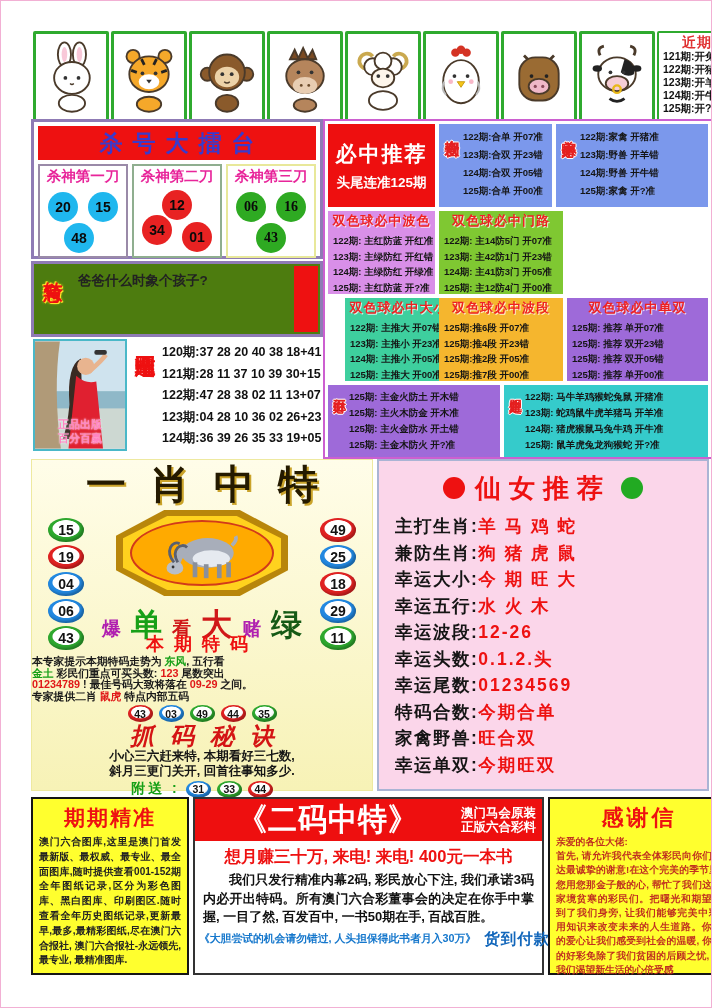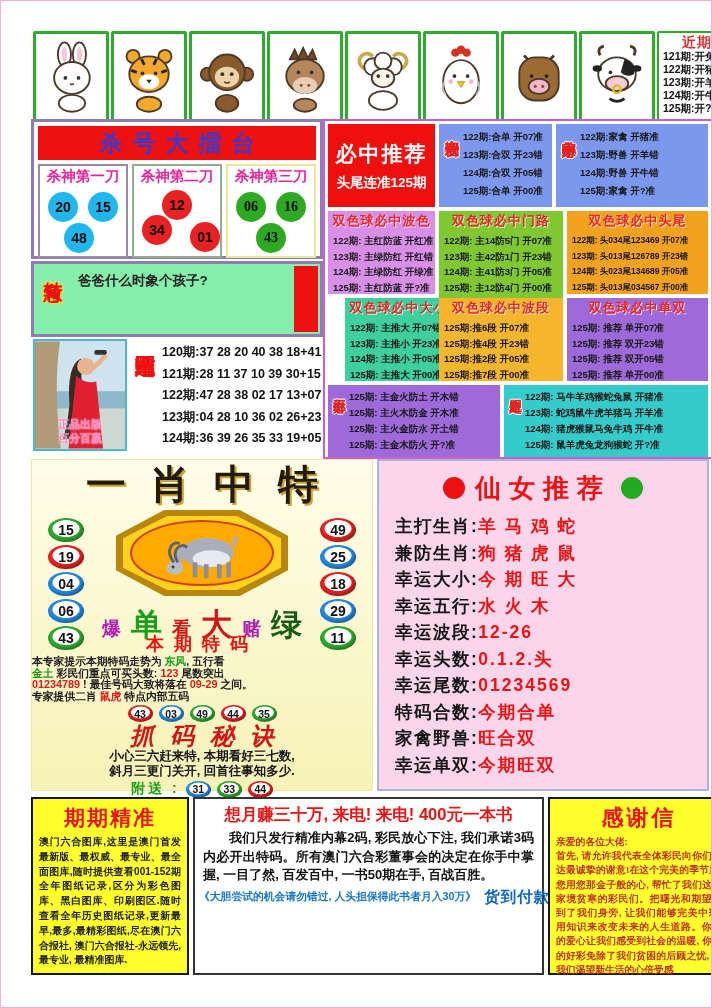--- a/index.html
+++ b/index.html
@@ -318,7 +318,7 @@
         <div class="mrow2">125期: 主红防蓝 开?准</div>
       </div>
     </div>
-    <div class="mbox" style="left: 114px; top: 90px; width: 124px; height: 98px; --bg: #7fc832;">
+    <div class="mbox" style="left: 114px; top: 90px; width: 124px; height: 83px; --bg: #7fc832;">
       <div class="mtitle">双色球必中门路</div>
       <div class="mrows2">
         <div class="mrow2">122期: 主14防5门 开07准</div>

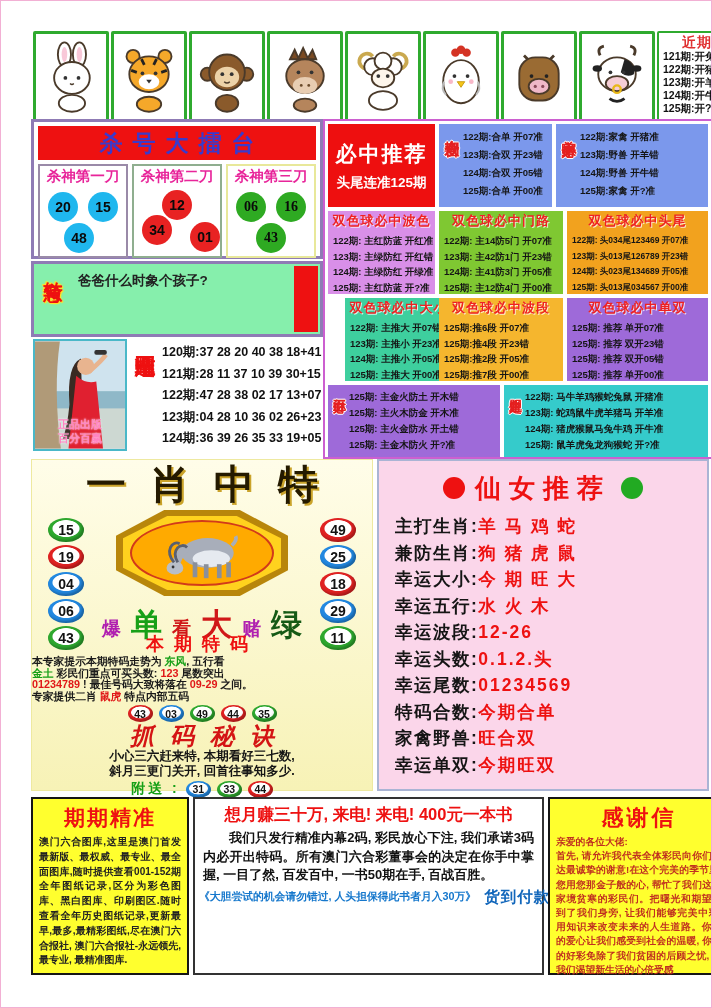--- a/index.html
+++ b/index.html
@@ -327,15 +327,6 @@
         <div class="mrow2">125期: 主12防4门 开00准</div>
       </div>
     </div>
-    <div class="mbox" style="left: 242px; top: 90px; width: 141px; height: 83px; --bg: #f2a21e;">
-      <div class="mtitle">双色球必中头尾</div>
-      <div class="mrows2">
-        <div class="mrow2 sm">122期: 头034尾123469 开07准</div>
-        <div class="mrow2 sm">123期: 头013尾126789 开23错</div>
-        <div class="mrow2 sm">124期: 头023尾134689 开05准</div>
-        <div class="mrow2 sm">125期: 头013尾034567 开00准</div>
-      </div>
-    </div>
 
     <div class="mbox" style="left: 20px; top: 177px; width: 107px; height: 83px; --bg: #3ecf9e;">
       <div class="mtitle">双色球必中大小</div>

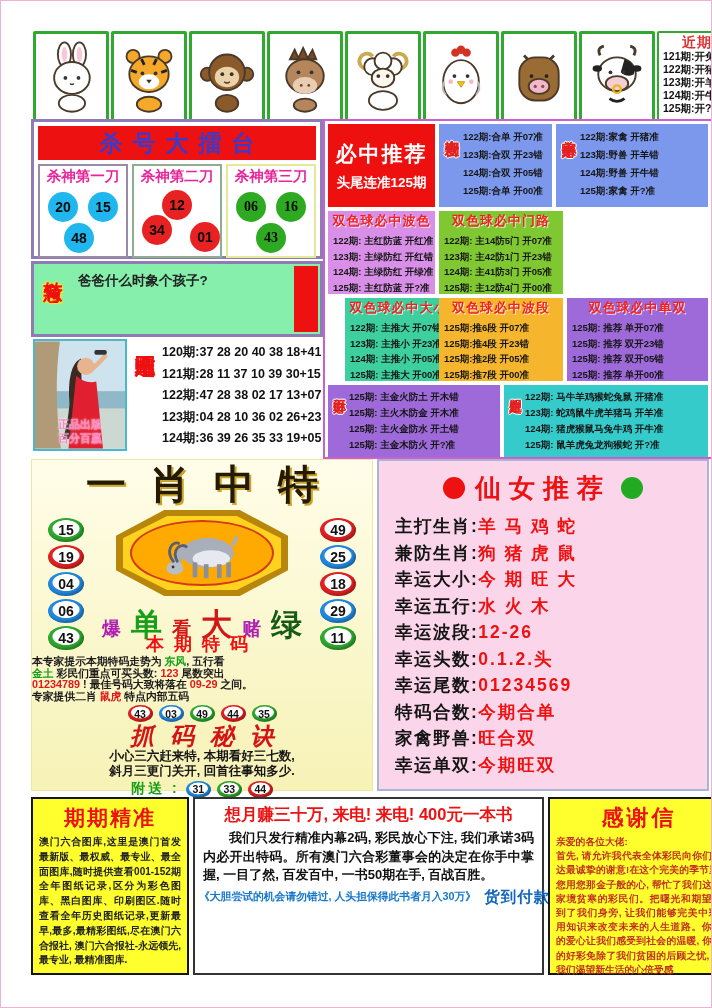--- a/index.html
+++ b/index.html
@@ -242,7 +242,7 @@
         <div class="kcol-title">杀神第二刀</div>
         <div class="kball" style="left: 28px; top: 24px; --bc: #e82222;">12</div>
         <div class="kball" style="left: 8px; top: 49px; --bc: #e82222;">34</div>
-        <div class="kball" style="left: 48px; top: 56px; margin-left: 8px; --bc: #e82222;">01</div>
+        <div class="kball" style="left: 48px; top: 56px; --bc: #e82222;">01</div>
       </div>
       <div class="kcol" style="border-color:#e8e89a;font-family:Liberation Serif, serif;">
         <div class="kcol-title">杀神第三刀</div>

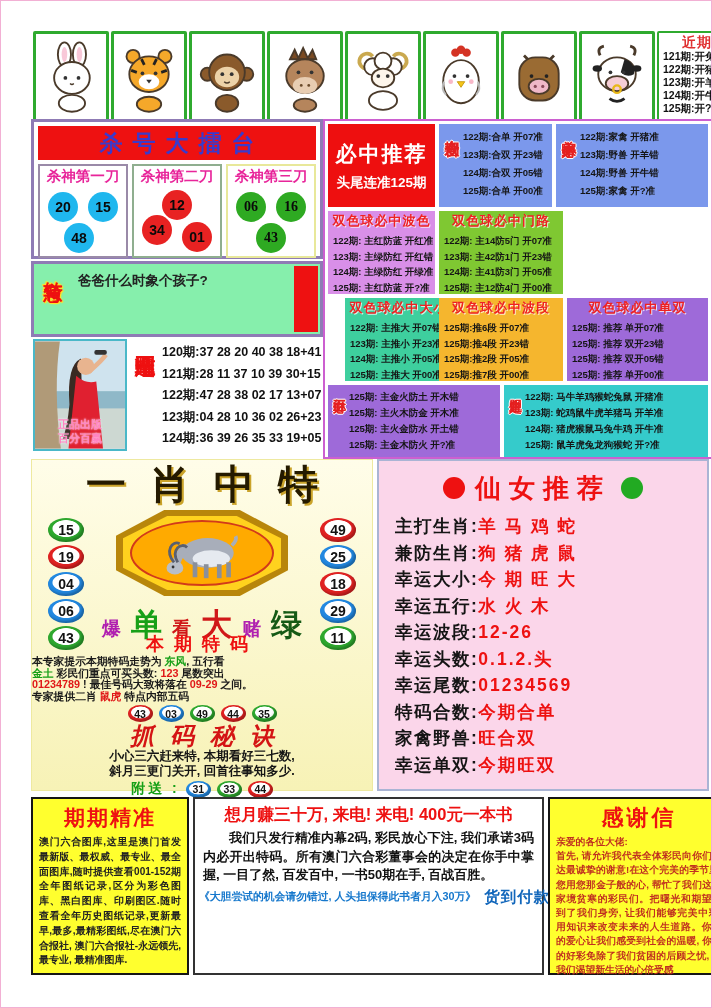--- a/index.html
+++ b/index.html
@@ -23,7 +23,7 @@
   .kball{width:30px;height:30px;border-radius:50%;background:var(--bc);display:flex;align-items:center;justify-content:center;
          font-size:14px;font-weight:800;color:#0a0a0a;position:absolute;}
   
-  .teaser{border:3px solid #8f7bb5;background:#86efac;}
+  .teaser{border:3px solid #8f7bb5;background:#4d7c0f;}
   .vlab{writing-mode:vertical-rl;text-orientation:upright;color:#e42020;font-weight:900;
         text-shadow:-1px 0 #fff,1px 0 #fff,0 -1px #fff,0 1px #fff;}
   .teaser-lab{writing-mode:vertical-rl;text-orientation:upright;color:#ee1111;font-weight:900;font-size:19px;

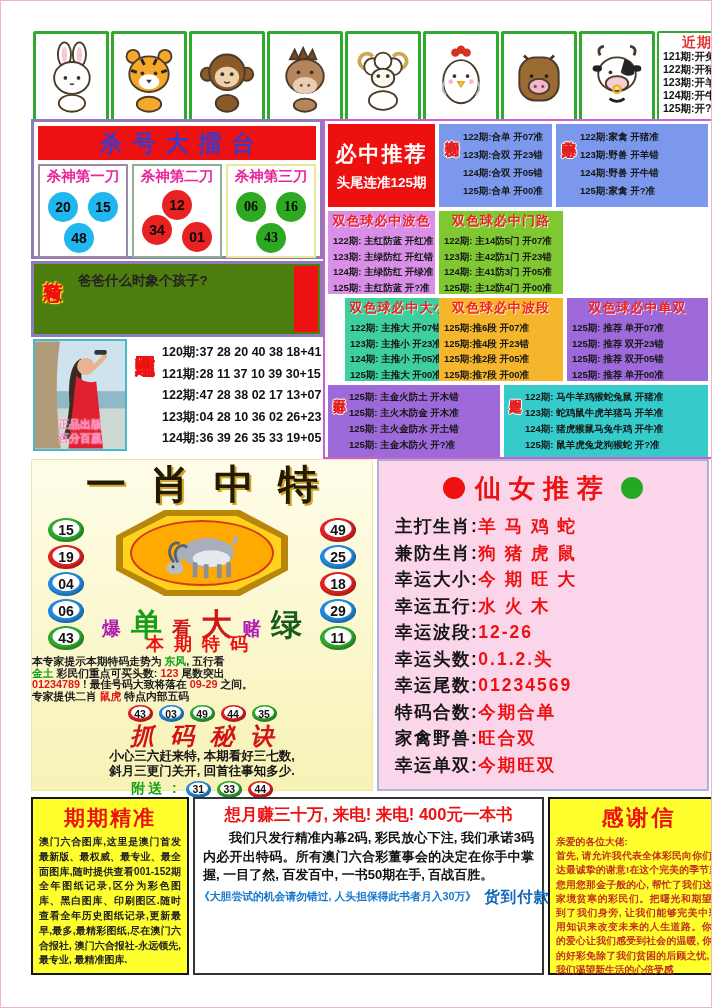--- a/index.html
+++ b/index.html
@@ -279,7 +279,7 @@
     <div class="abs" style="left:131px;top:3px;">
       <div class="sf-row">120期:37 28 20 40 38 18+41</div>
       <div class="sf-row">121期:28 11 37 10 39 30+15</div>
-      <div class="sf-row">122期:47 28 38 02 17 13+07</div>
+      <div class="sf-row">122期:47 28 38 02 11 13+07</div>
       <div class="sf-row">123期:04 28 10 36 02 26+23</div>
       <div class="sf-row">124期:36 39 26 35 33 19+05</div>
     </div>

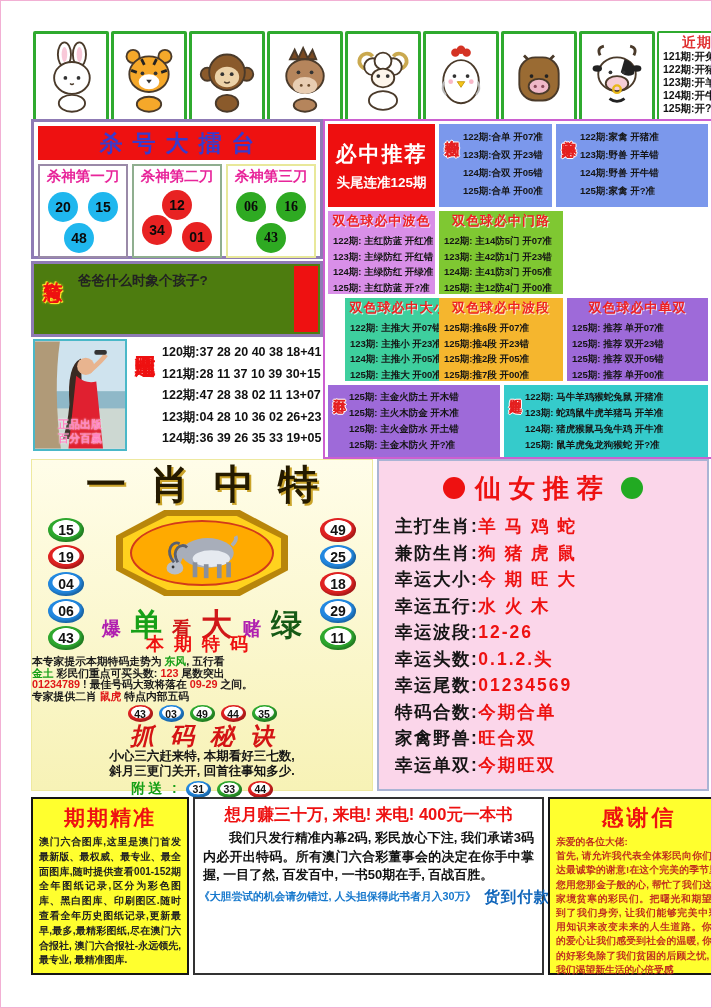--- a/index.html
+++ b/index.html
@@ -514,6 +514,13 @@
   </div>
 
   <div class="abs center-box" style="left:192px;top:796px;width:351px;height:178px;">
+    <div class="tc-banner">
+      <div class="tc-title">《二码中特》</div>
+      <div class="tc-tags">
+        <div>澳门马会原装</div>
+        <div>正版六合彩料</div>
+      </div>
+    </div>
     <div class="tc-head">想月赚三十万, 来电! 来电! 400元一本书</div>
     <div class="tc-body">我们只发行精准内幕2码, 彩民放心下注, 我们承诺3码内必开出特码。所有澳门六合彩董事会的决定在你手中掌握, 一目了然, 百发百中, 一书50期在手, 百战百胜。</div>
     <div class="tc-foot">

